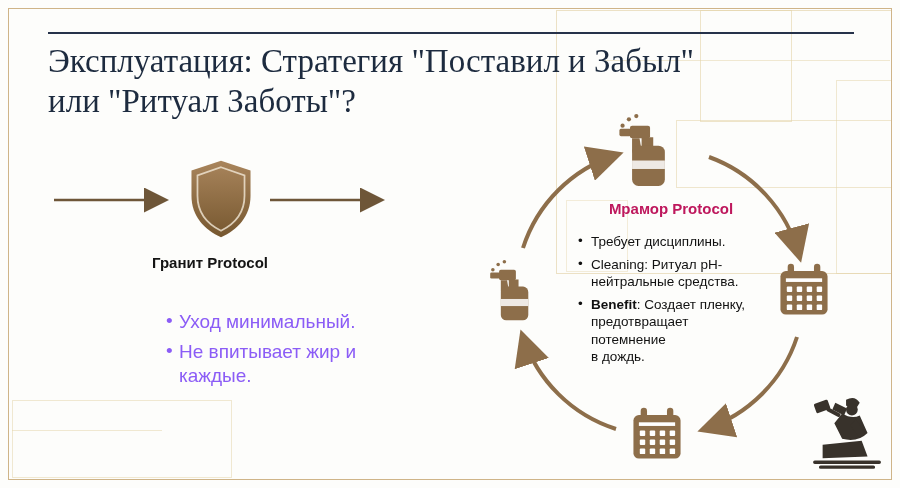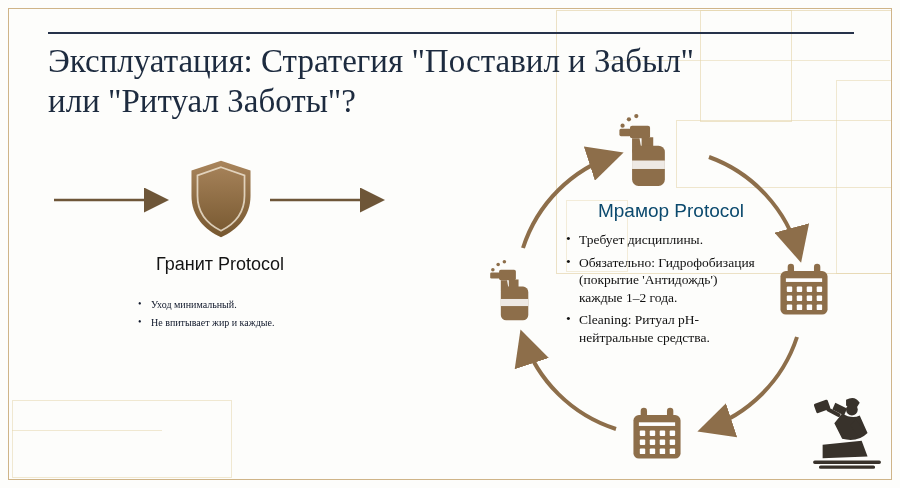--- a/index.html
+++ b/index.html
@@ -45,7 +45,7 @@
   .cyc-icon{position:absolute;}
   .marble-block{position:absolute;left:92px;top:100px;width:218px;}
   .marble-heading{
-    text-align:center;font-size:19px;font-weight:400;color:#0c4a6e;margin:0 0 9px 0;
+    text-align:center;font-size:15px;font-weight:700;color:#be185d;margin:0 0 9px 0;
   }
   .marble-list{font-size:13.5px;line-height:1.3;color:#111;}
   .marble-list li{margin-bottom:3px;}

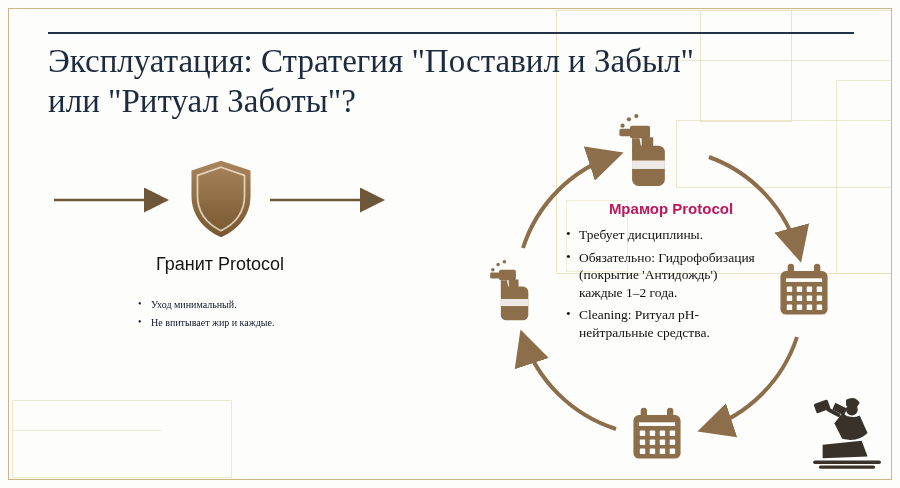--- a/index.html
+++ b/index.html
@@ -28,7 +28,7 @@
     position:absolute;left:110px;top:254px;width:220px;text-align:center;
     font-size:18px;font-weight:400;color:#141414;
   }
-  ul.bullets{list-style:none;margin:4px;padding:0;font-family:Liberation Serif, serif;}
+  ul.bullets{list-style:none;margin:16px;padding:0;}
   ul.bullets li{
     position:relative;padding-left:13px;margin-bottom:5px;
     white-space:pre-line;

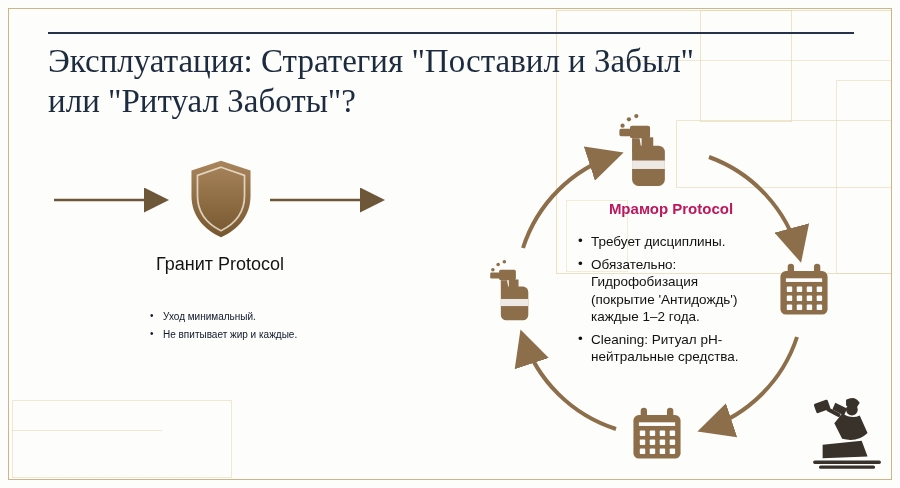--- a/index.html
+++ b/index.html
@@ -25,8 +25,8 @@
   .arrow-svg{position:absolute;}
   .shield-wrap{position:absolute;left:186px;top:158px;width:70px;height:82px;}
   .granite-heading{
-    position:absolute;left:110px;top:254px;width:220px;text-align:center;
-    font-size:18px;font-weight:400;color:#141414;
+    position:absolute;left:100px;top:254px;width:220px;text-align:center;
+    font-size:15px;font-weight:700;color:#141414;
   }
   ul.bullets{list-style:none;margin:16px;padding:0;}
   ul.bullets li{

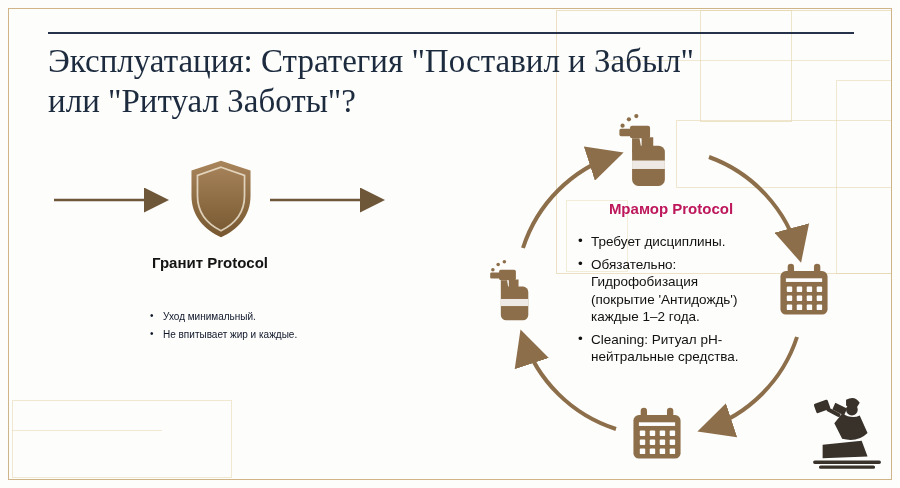--- a/index.html
+++ b/index.html
@@ -200,9 +200,6 @@
         <div class="marble-heading">Мрамор Protocol</div>
         <ul class="bullets marble-list">
           <li><span class="lead"></span><span>Требует дисциплины.</span></li>
-          <li><span class="lead"></span><span>Обязательно: Гидрофобизация
-(покрытие 'Антидождь')
-каждые 1–2 года.</span></li>
           <li><span class="lead"></span><span>Cleaning: Ритуал pH-
 нейтральные средства.</span></li>
         </ul>

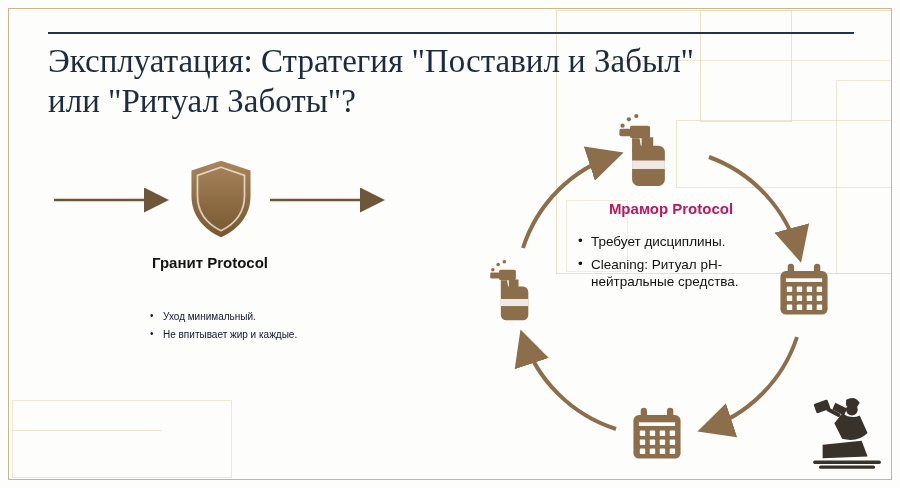--- a/index.html
+++ b/index.html
@@ -202,6 +202,9 @@
           <li><span class="lead"></span><span>Требует дисциплины.</span></li>
           <li><span class="lead"></span><span>Cleaning: Ритуал pH-
 нейтральные средства.</span></li>
+          <li><span class="lead">Benefit</span><span>: Создает пленку,
+предотвращает потемнение
+в дождь.</span></li>
         </ul>
       </div>
     </div>

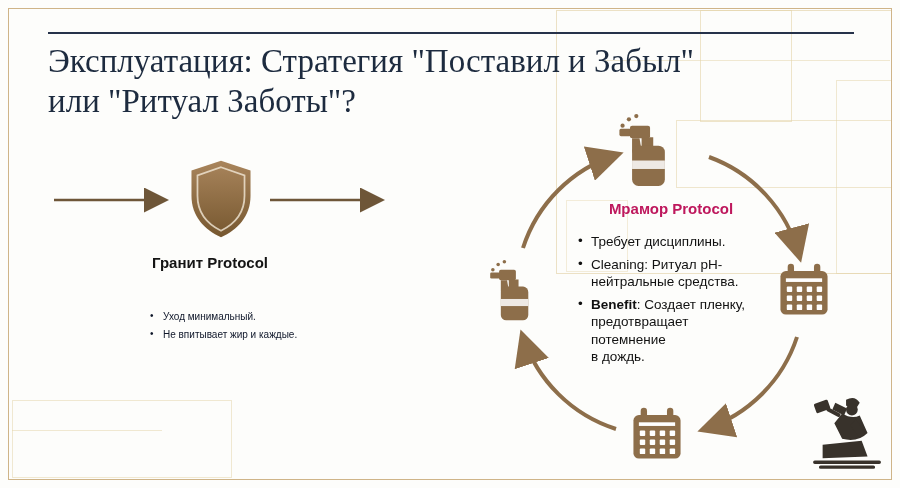--- a/index.html
+++ b/index.html
@@ -35,8 +35,8 @@
   }
   ul.bullets li::before{content:"•";position:absolute;left:0;top:-1px;}
   .granite-list{
-    position:absolute;left:134px;top:294px;width:220px;
-    font-size:10px;line-height:1.3;color:#0f172a;
+    position:absolute;left:150px;top:294px;width:220px;
+    font-size:19px;line-height:1.3;color:#8b5cf6;
   }
 
   

